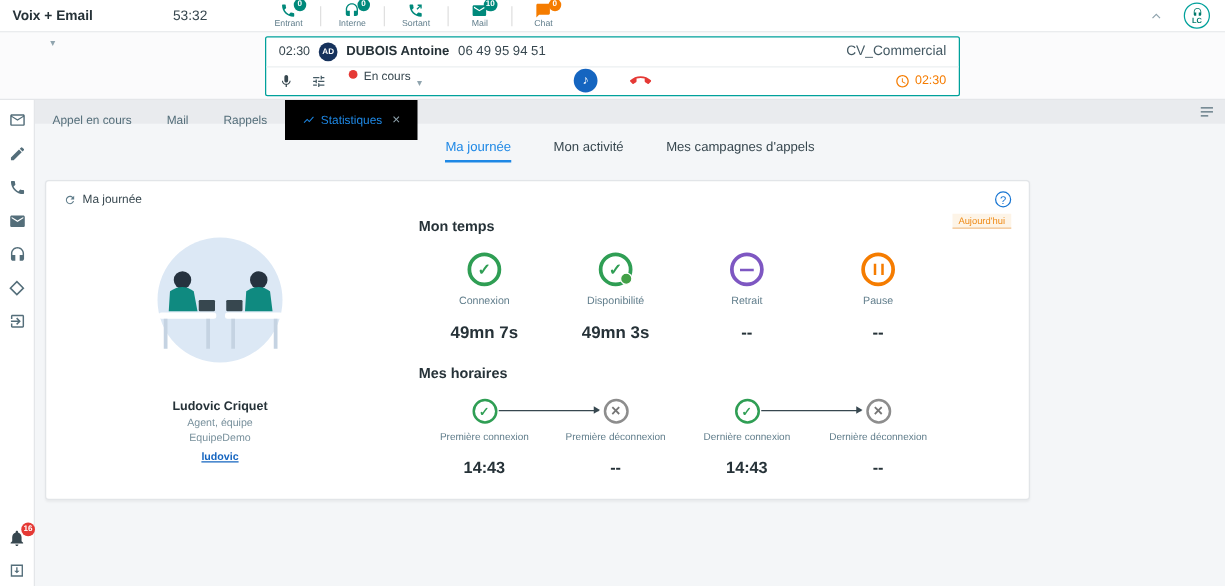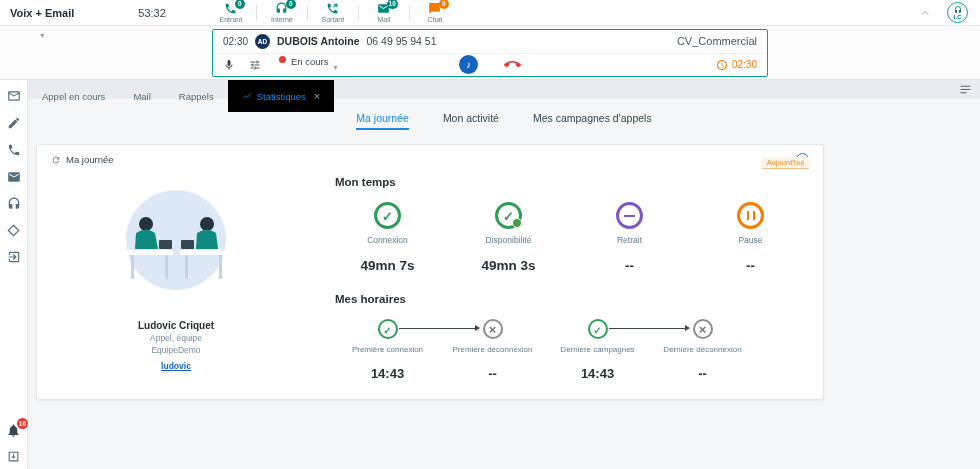--- a/index.html
+++ b/index.html
@@ -68,7 +68,7 @@
   .card-head{display:flex;align-items:center;gap:5px;}
   .card-title{font-size:9.5px;color:#37474f;}
   .help{margin-left:auto;width:13px;height:13px;border-radius:50%;border:1px solid #1976d2;color:#1976d2;font-size:9px;display:flex;align-items:center;justify-content:center;cursor:pointer;}
-  .date-chip{position:absolute;right:14px;top:12px;font-size:7.5px;color:#ef8b17;background:#fdf4e7;padding:1px 5px;border-bottom:1px solid #f2c18c;}
+  .date-chip{position:absolute;right:14px;top:26px;font-size:7.5px;color:#ef8b17;background:#fdf4e7;padding:1px 5px;border-bottom:1px solid #f2c18c;}
   .card-body{display:flex;margin-top:6px;}
   .left-col{width:250px;display:flex;flex-direction:column;align-items:center;padding-top:16px;}
   .profile{margin-top:24px;text-align:center;}

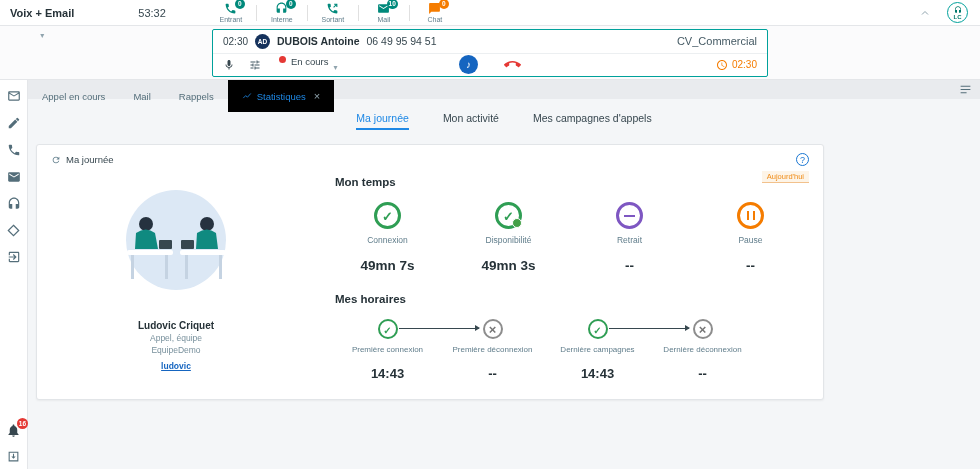--- a/index.html
+++ b/index.html
@@ -78,7 +78,7 @@
   .right-col{margin-left:34px;padding-top:4px;}
   .sec-title{font-size:11.5px;font-weight:bold;color:#263238;}
   .sec-title.mt{margin-top:20px;}
-  .temps-row{display:flex;margin-top:14px;gap:16px;}
+  .temps-row{display:flex;margin-top:14px;}
   .t-item{width:105px;display:flex;flex-direction:column;align-items:center;}
   .ring{position:relative;border-radius:50%;display:flex;align-items:center;justify-content:center;background:#fff;}
   .ring-lg{width:27px;height:27px;border:3px solid;}

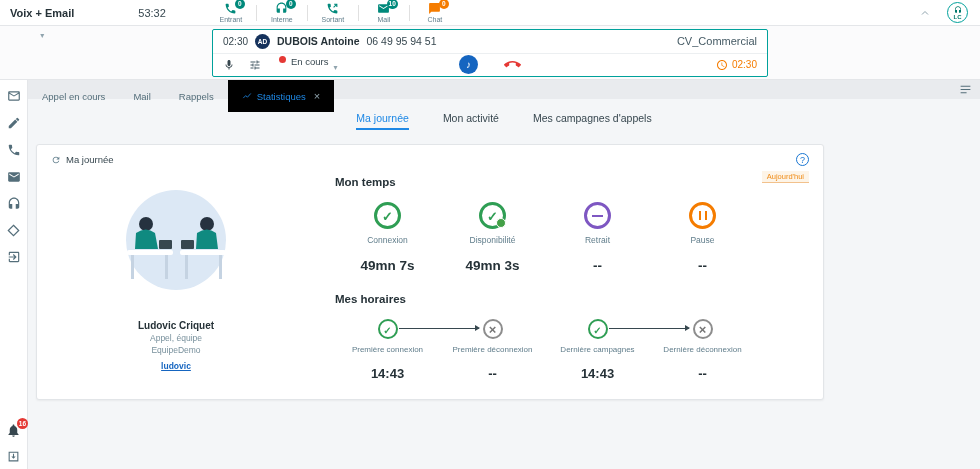--- a/index.html
+++ b/index.html
@@ -331,7 +331,7 @@
             </svg>
             <div class="profile">
               <div class="p-name">Ludovic Criquet</div>
-              <div class="p-role">Appel, équipe</div>
+              <div class="p-role">Agent, équipe</div>
               <div class="p-team">EquipeDemo</div>
               <a class="p-login">ludovic</a>
             </div>

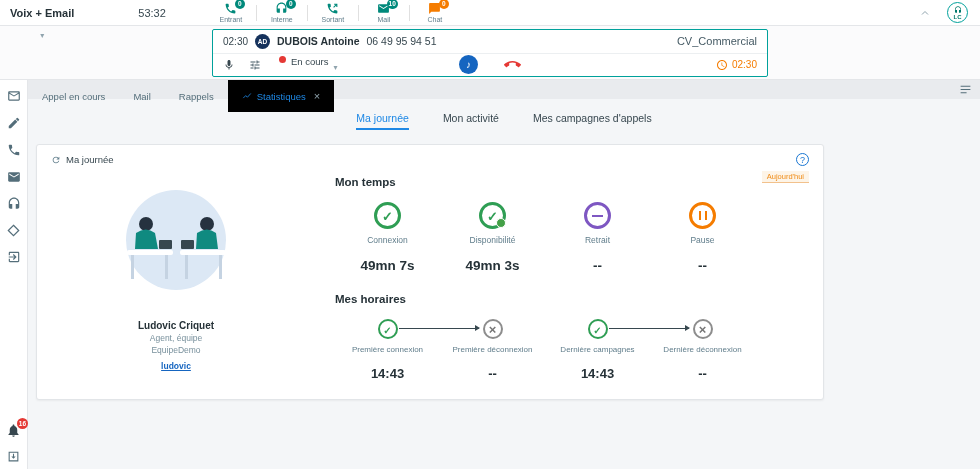--- a/index.html
+++ b/index.html
@@ -394,7 +394,7 @@
                   <span class="ring ring-sm green">
                       <span class="glyph-check"></span>
                     </span>
-                  <span class="h-label">Dernière campagnes</span>
+                  <span class="h-label">Dernière connexion</span>
                   <span class="h-value">14:43</span>
                 </div>
                 <div class="arrow"></div>

